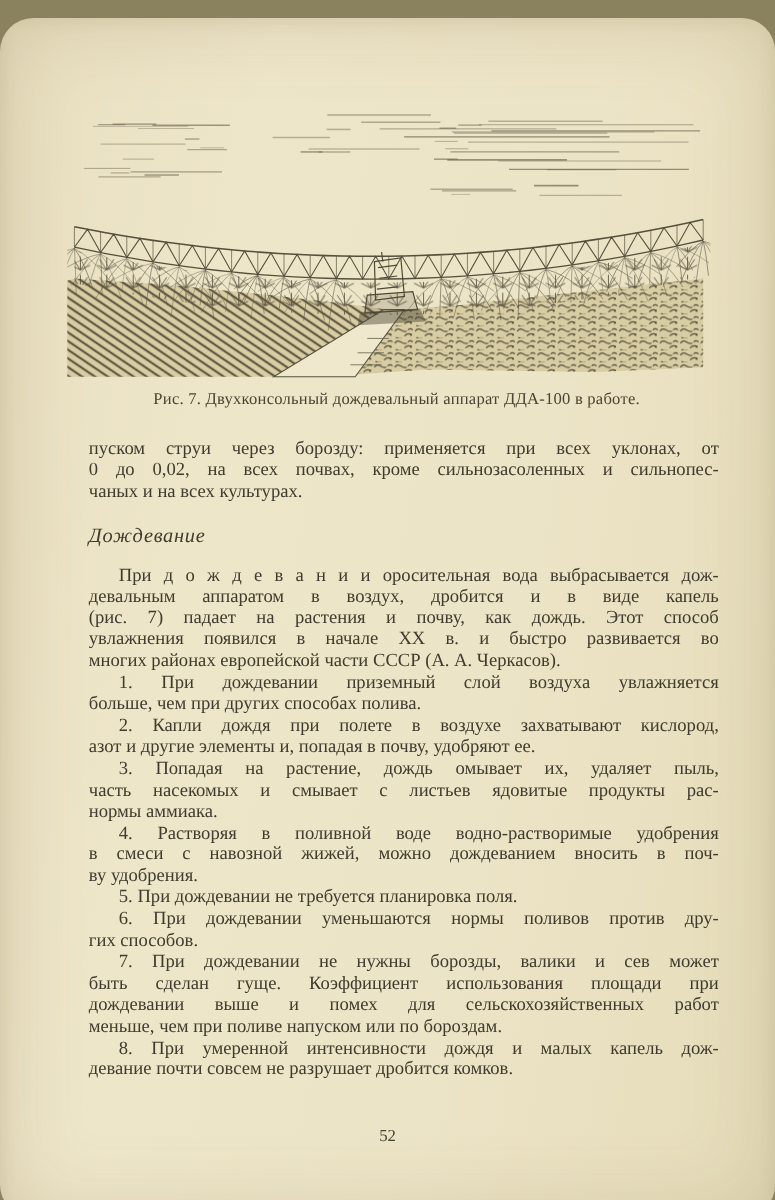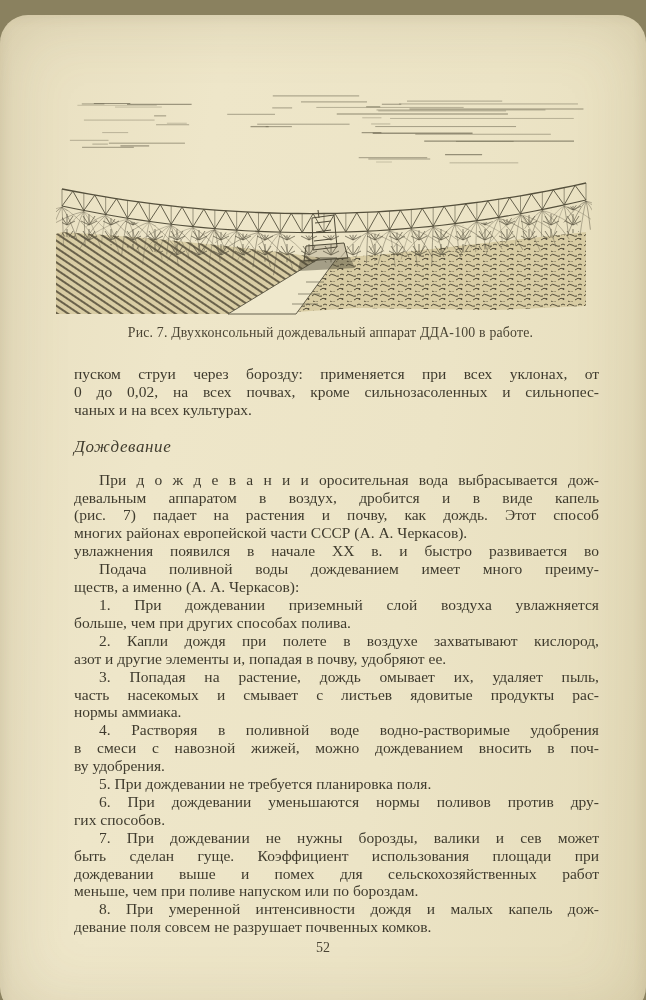--- a/index.html
+++ b/index.html
@@ -304,8 +304,8 @@
           <div class="tline firstline">При д о ж д е в а н и и оросительная вода выбрасывается дож-</div>
           <div class="tline">девальным аппаратом в воздух, дробится и в виде капель</div>
           <div class="tline">(рис. 7) падает на растения и почву, как дождь. Этот способ</div>
+          <div class="tline">увлажнения появился в начале XX в. и быстро развивается во</div>
           <div class="tline lastline">многих районах европейской части СССР (А. А. Черкасов).</div>
-          <div class="tline">увлажнения появился в начале XX в. и быстро развивается во</div>
         </div>
         <div class="para">
           <div class="tline firstline">Подача поливной воды дождеванием имеет много преиму-</div>

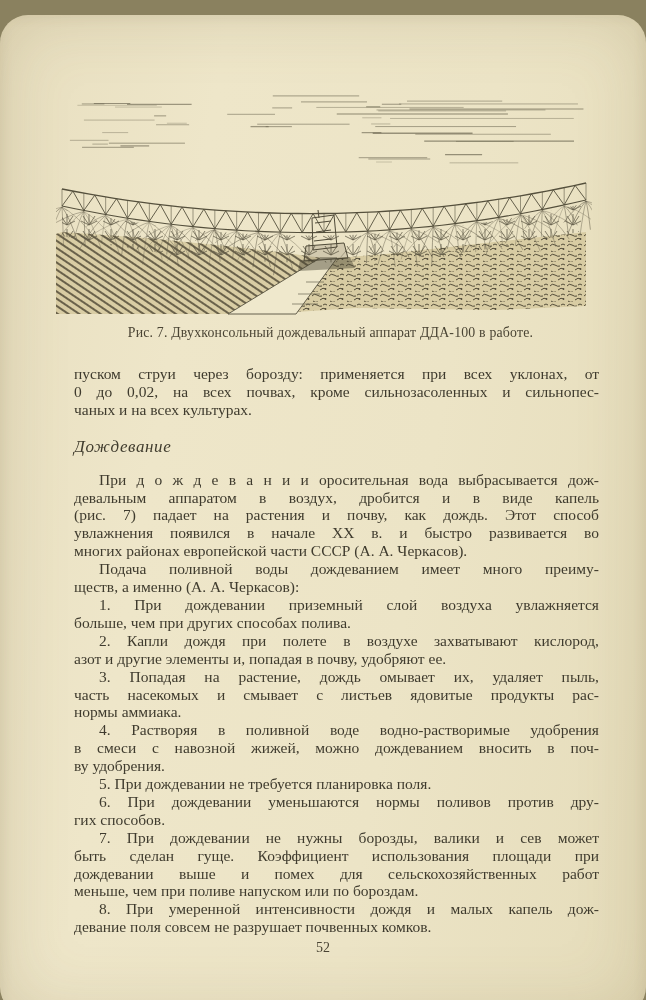--- a/index.html
+++ b/index.html
@@ -308,10 +308,6 @@
           <div class="tline lastline">многих районах европейской части СССР (А. А. Черкасов).</div>
         </div>
         <div class="para">
-          <div class="tline firstline">Подача поливной воды дождеванием имеет много преиму-</div>
-          <div class="tline lastline">ществ, а именно (А. А. Черкасов):</div>
-        </div>
-        <div class="para">
           <div class="tline firstline">1. При дождевании приземный слой воздуха увлажняется</div>
           <div class="tline lastline">больше, чем при других способах полива.</div>
         </div>

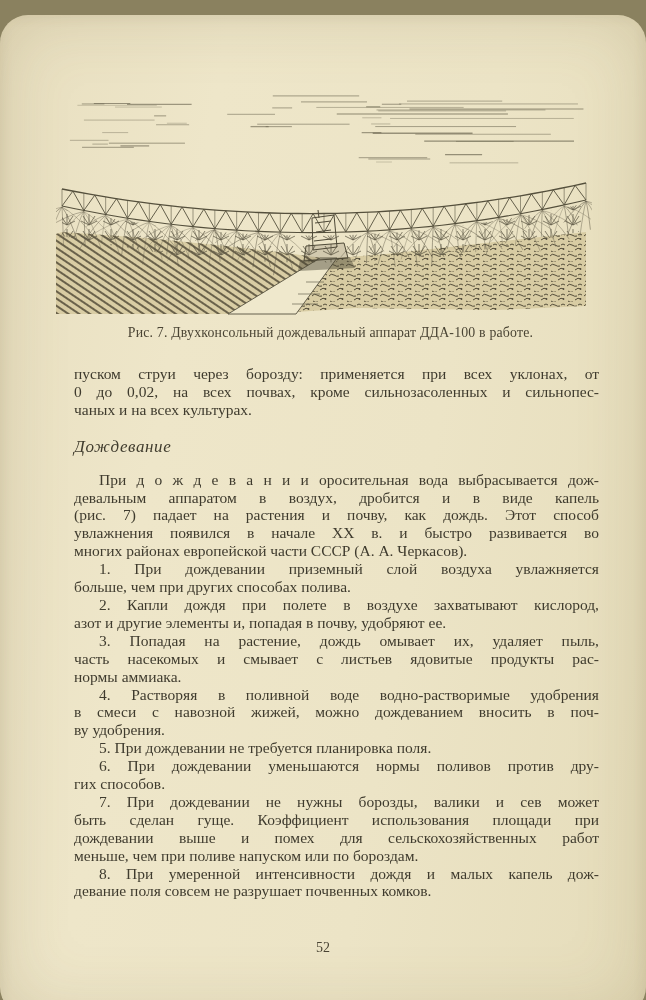--- a/index.html
+++ b/index.html
@@ -340,7 +340,7 @@
         </div>
         <div class="para">
           <div class="tline firstline">8. При умеренной интенсивности дождя и малых капель дож-</div>
-          <div class="tline lastline">девание поля совсем не разрушает почвенных комков.</div>
+          <div class="tline lastline">девание почти совсем не разрушает дробится комков.</div>
         </div>
       </div>
   </div>

